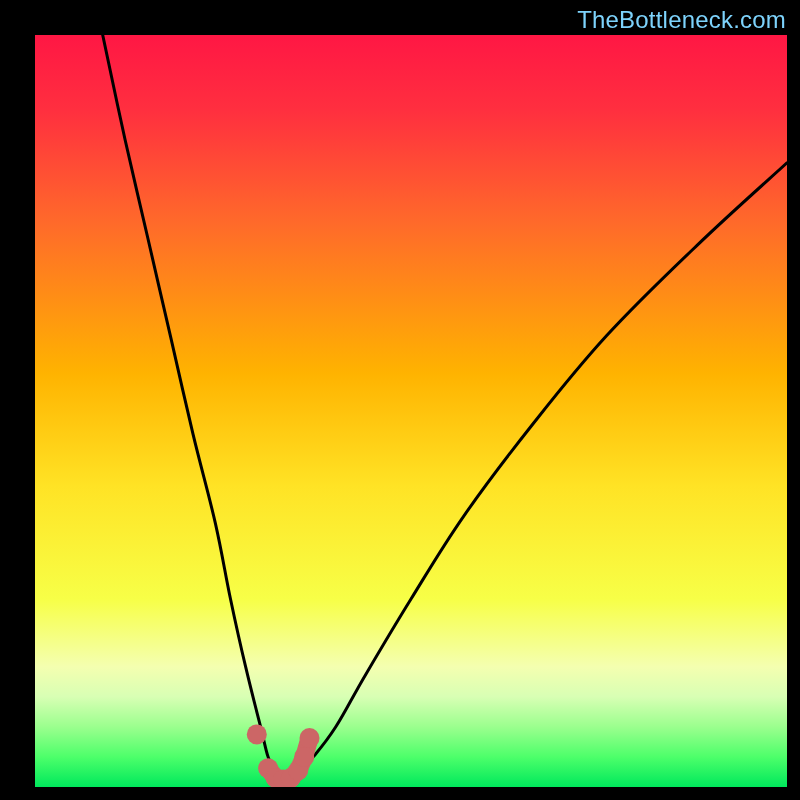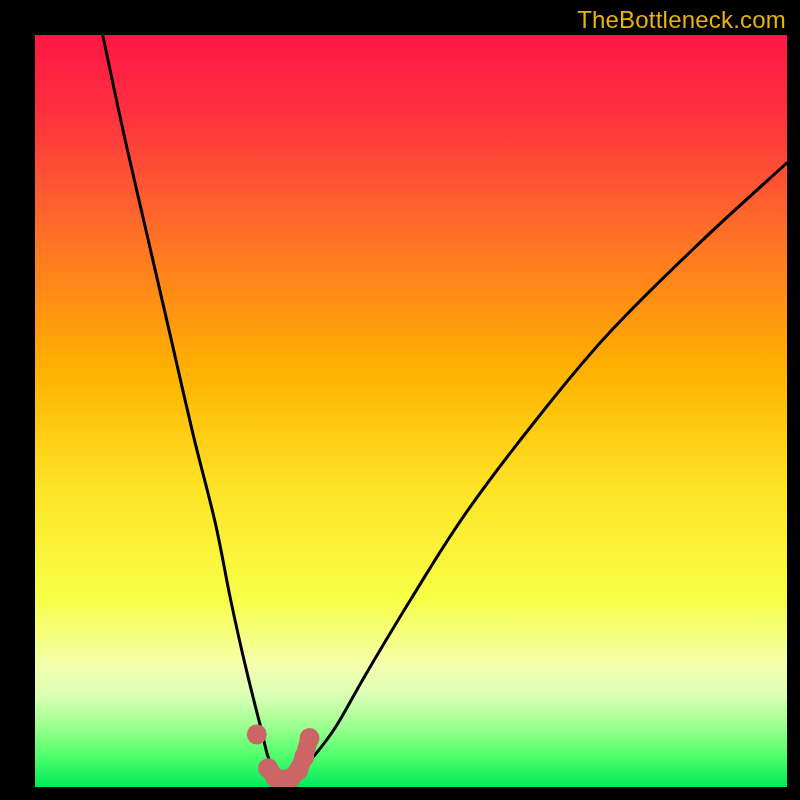--- a/index.html
+++ b/index.html
@@ -38,7 +38,7 @@
     position: absolute;
     top: 6px;
     right: 14px;
-    color: #eab308;
+    color: #7dd3fc;
     font-size: 24px;
     font-weight: 500;
     letter-spacing: 0.2px;

